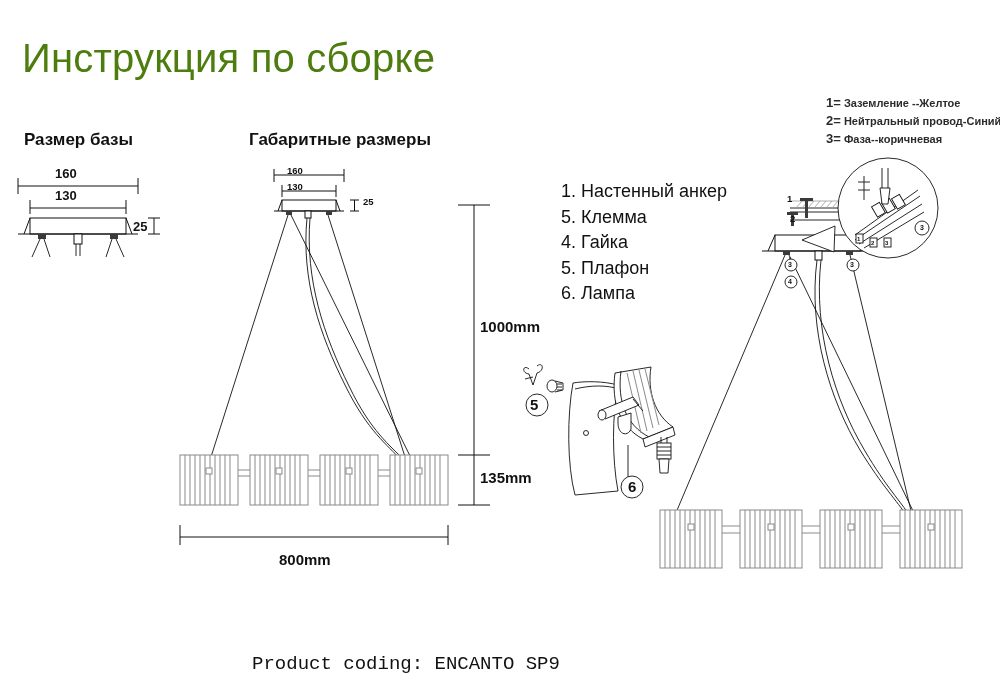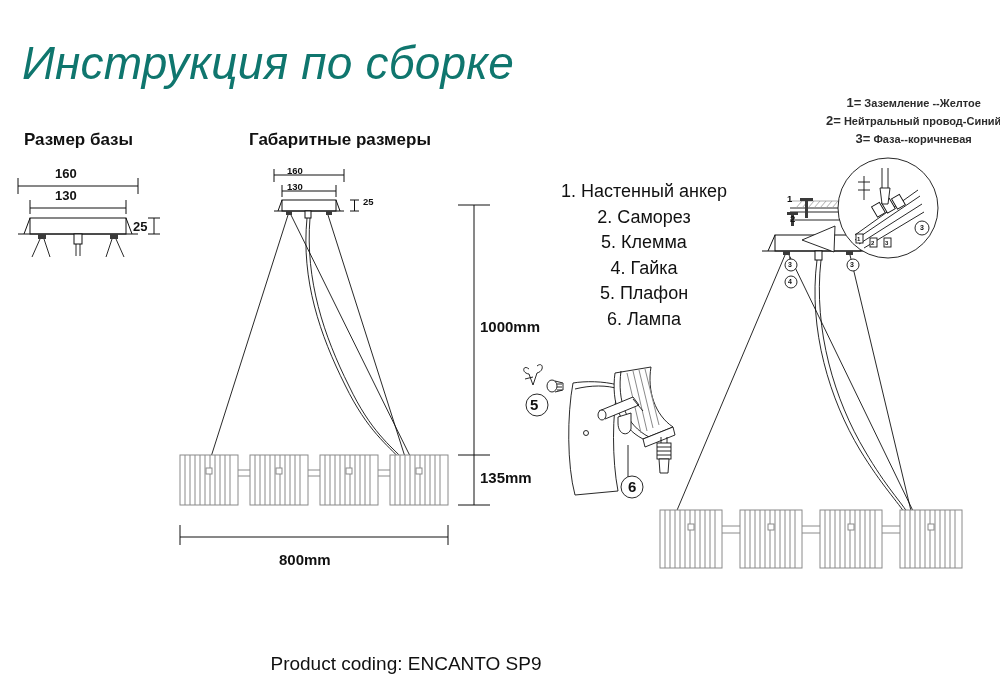--- a/index.html
+++ b/index.html
@@ -16,8 +16,8 @@
   
   #page-title{
     position:absolute;left:22px;top:36px;
-    font-size:46px;font-weight:400;letter-spacing:.2px;
-    color:#0f766e;white-space:nowrap;font-style:italic;
+    font-size:40px;font-weight:400;letter-spacing:.2px;
+    color:#4d7c0f;white-space:nowrap;
   }
   .section-head{
     position:absolute;font-size:17px;font-weight:700;color:#111;white-space:nowrap;

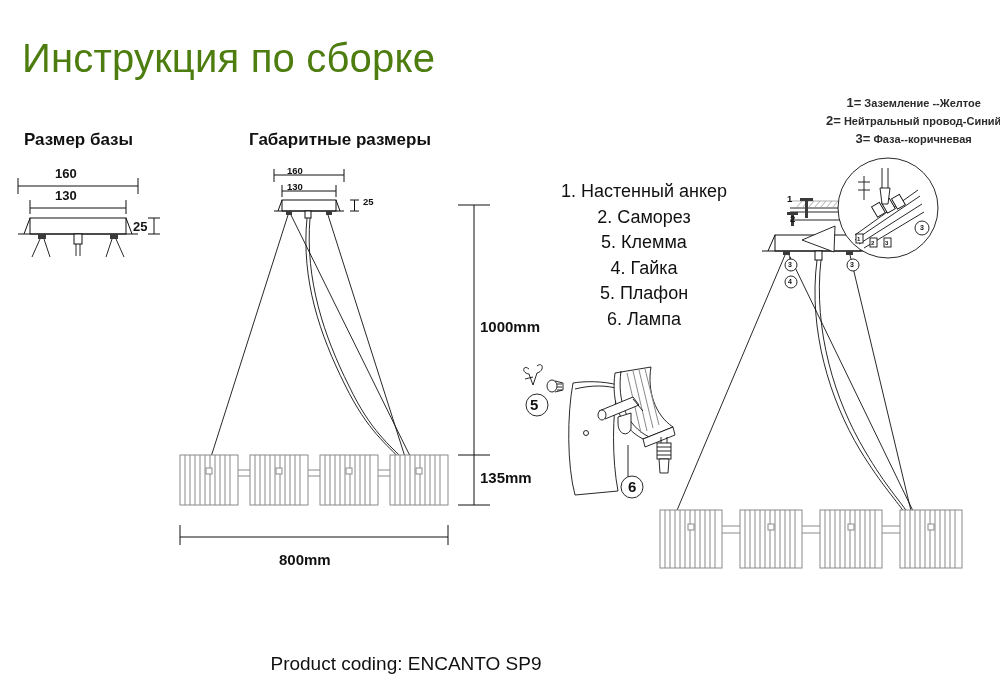--- a/index.html
+++ b/index.html
@@ -35,7 +35,7 @@
     position:absolute;left:826px;top:94px;
     font-size:11px;line-height:18px;color:#2b2b2b;font-weight:700;
   }
-  #wiring-legend div{white-space:nowrap;text-align:center;}
+  #wiring-legend div{white-space:nowrap;}
   #wiring-legend .num{font-size:13px;}
 
   #product-code{

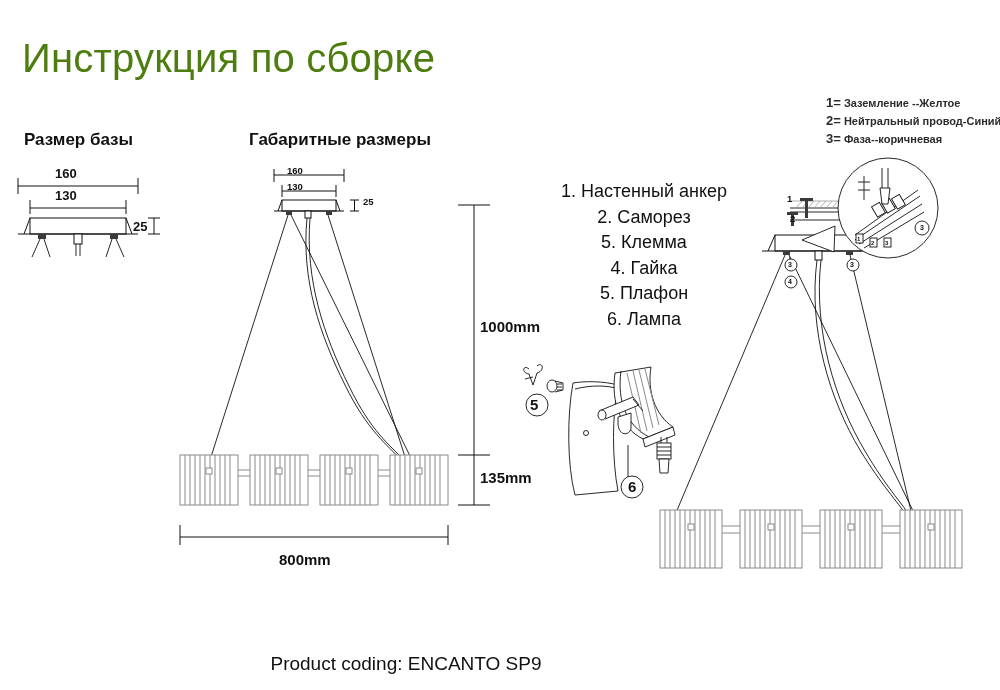--- a/index.html
+++ b/index.html
@@ -29,7 +29,7 @@
     position:absolute;left:561px;top:179px;
     font-size:18px;line-height:25.5px;color:#111;
   }
-  #parts-list div{white-space:nowrap;text-align:center;}
+  #parts-list div{white-space:nowrap;}
 
   #wiring-legend{
     position:absolute;left:826px;top:94px;

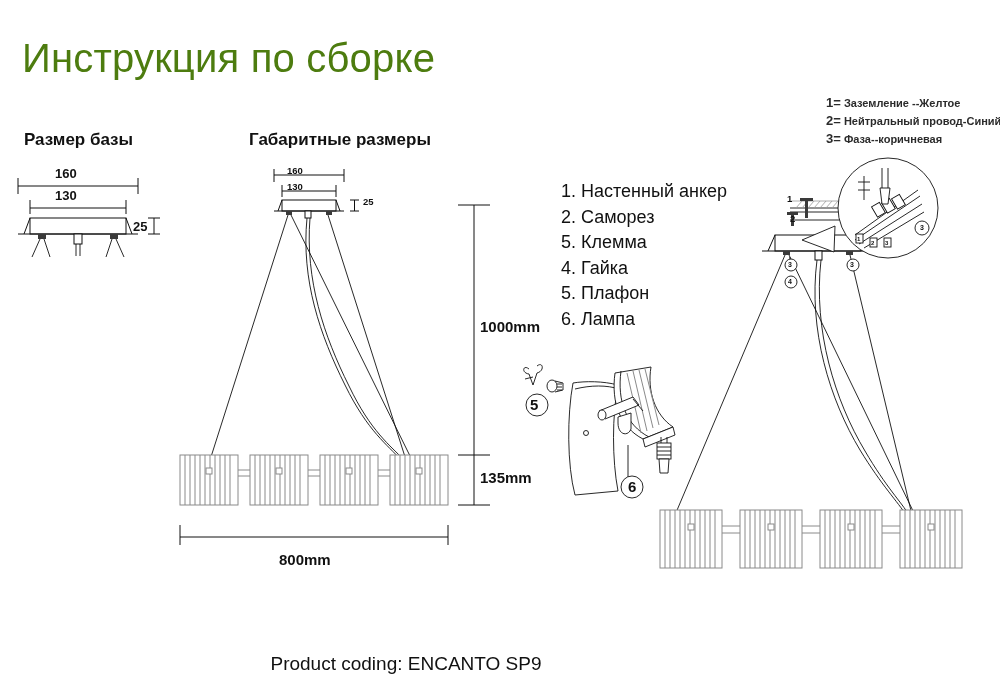--- a/index.html
+++ b/index.html
@@ -214,7 +214,6 @@
 
   <div id="parts-list">
     <div>1. Настенный анкер</div>
-    <div>2. Саморез</div>
     <div>5. Клемма</div>
     <div>4. Гайка</div>
     <div>5. Плафон</div>

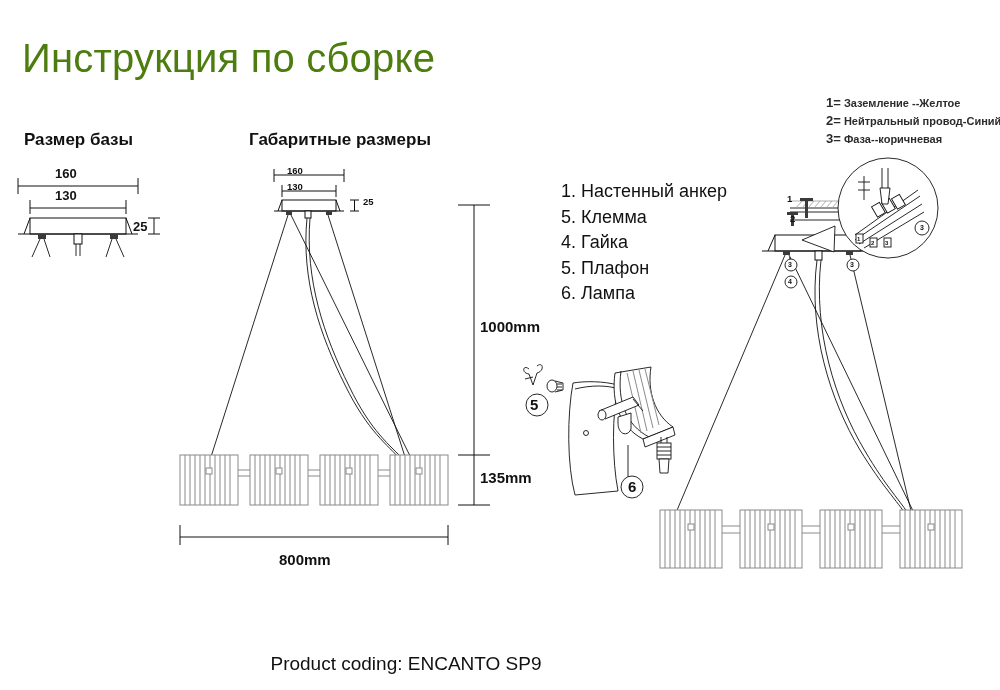--- a/index.html
+++ b/index.html
@@ -40,7 +40,7 @@
 
   #product-code{
     position:absolute;left:0;top:653px;width:812px;text-align:center;
-    font-size:19px;color:#111;
+    font-size:19px;color:#111;font-family:Liberation Mono, monospace;
   }
 
   

